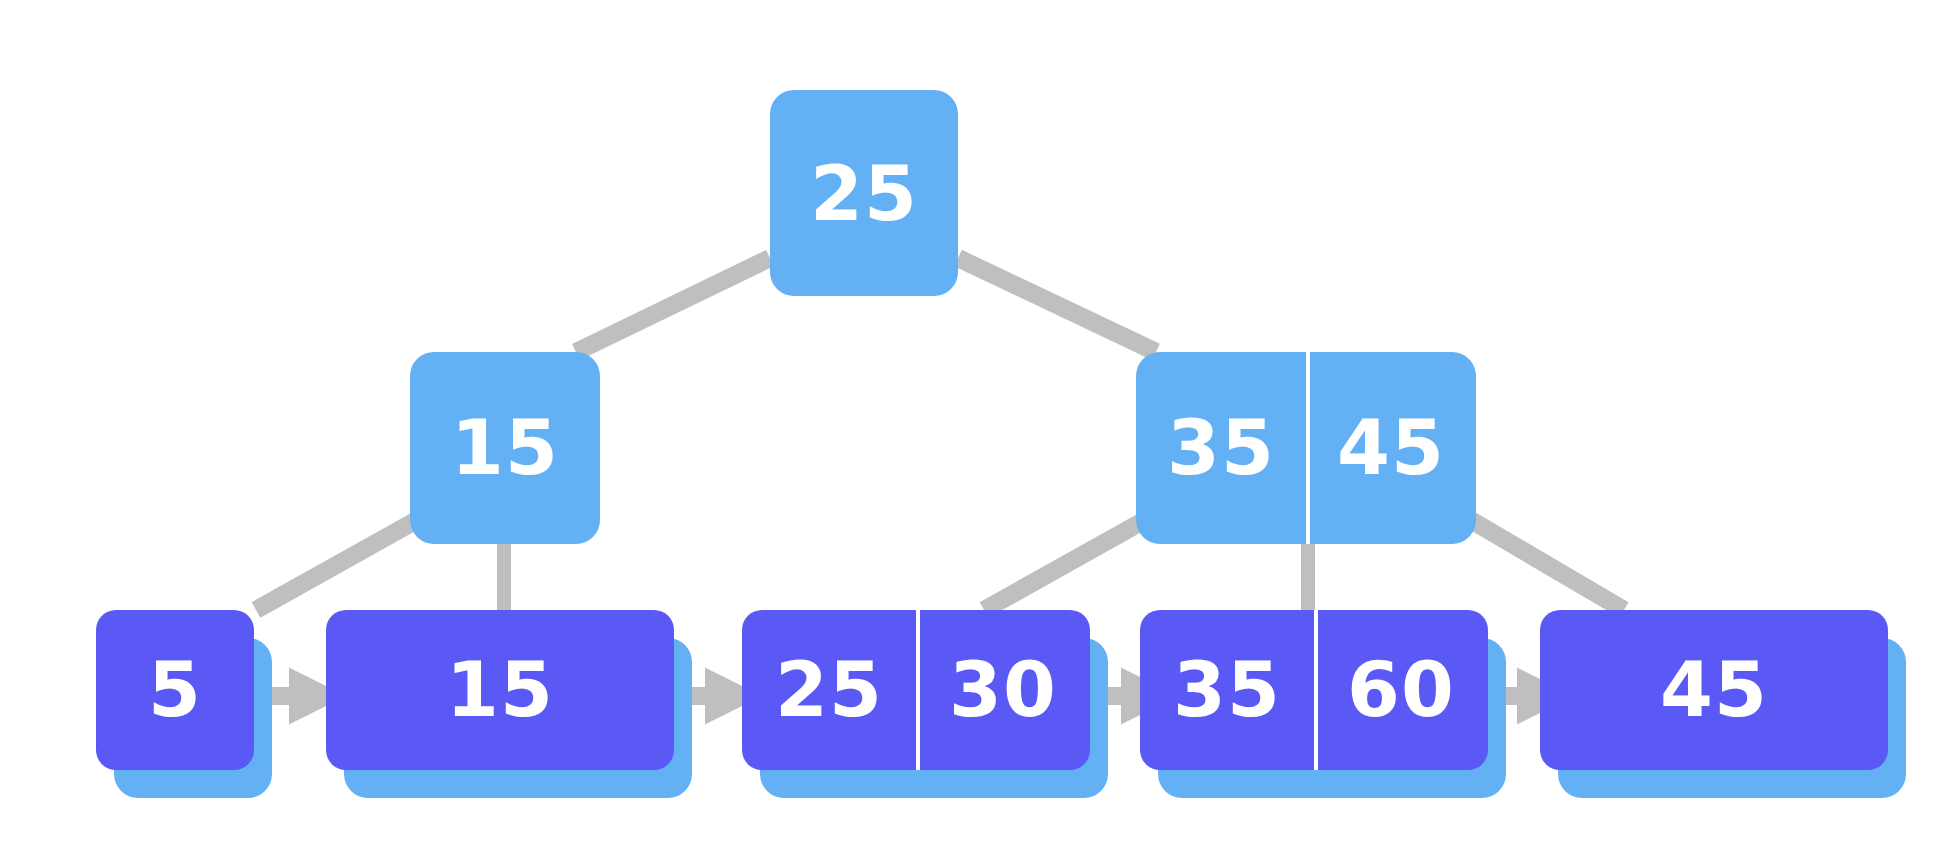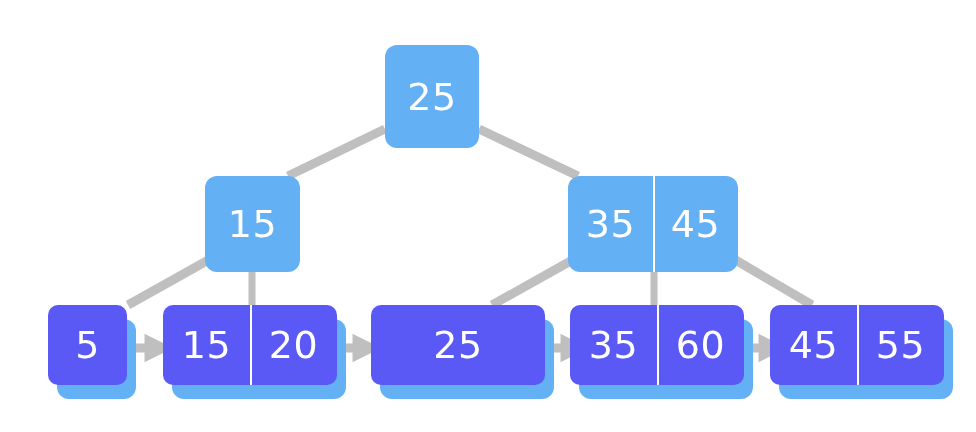--- a/index.html
+++ b/index.html
@@ -79,7 +79,7 @@
     align-items: center;
     justify-content: center;
     color: #ffffff;
-    font-weight: 400;
+    font-weight: 700;
     font-size: 38px;
     line-height: 1;
     letter-spacing: 0.5px;

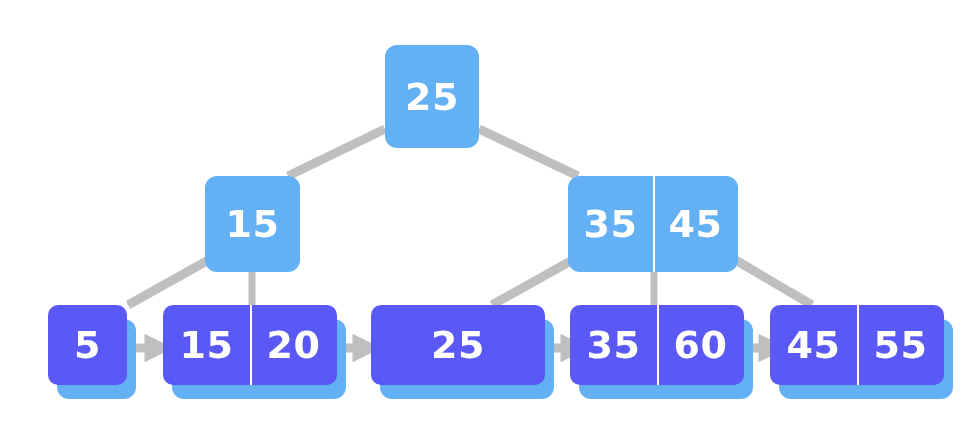--- a/index.html
+++ b/index.html
@@ -166,7 +166,6 @@
     <div class="leaf-shadow"></div>
     <div class="leaf-face">
       <div class="cell">15</div>
-      <div class="cell">20</div>
     </div>
   </div>
 

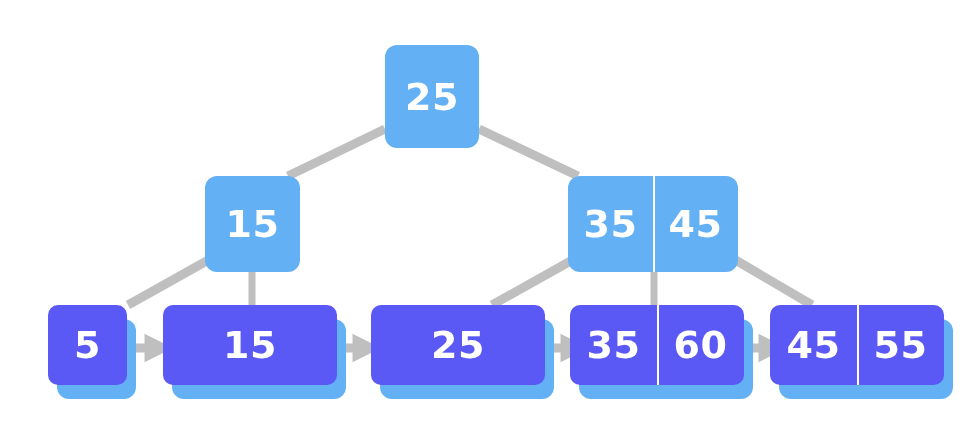--- a/index.html
+++ b/index.html
@@ -173,6 +173,7 @@
     <div class="leaf-shadow"></div>
     <div class="leaf-face">
       <div class="cell">25</div>
+      <div class="cell">30</div>
     </div>
   </div>
 

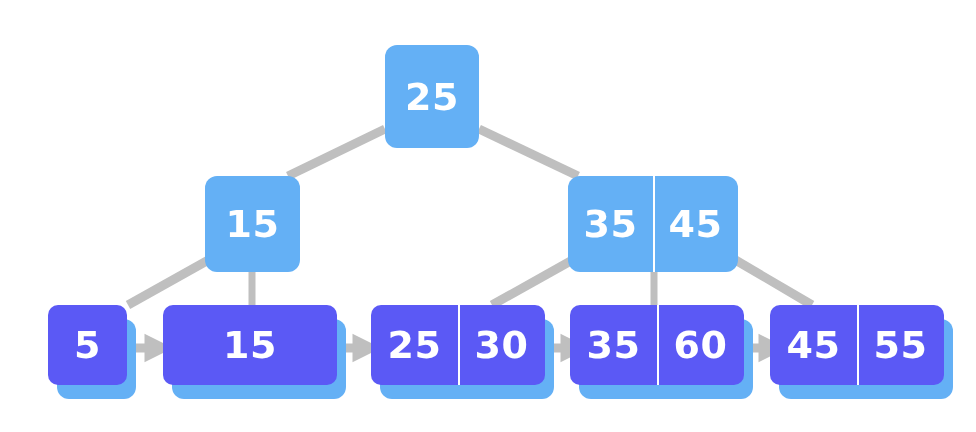--- a/index.html
+++ b/index.html
@@ -189,7 +189,6 @@
     <div class="leaf-shadow"></div>
     <div class="leaf-face">
       <div class="cell">45</div>
-      <div class="cell">55</div>
     </div>
   </div>
 

